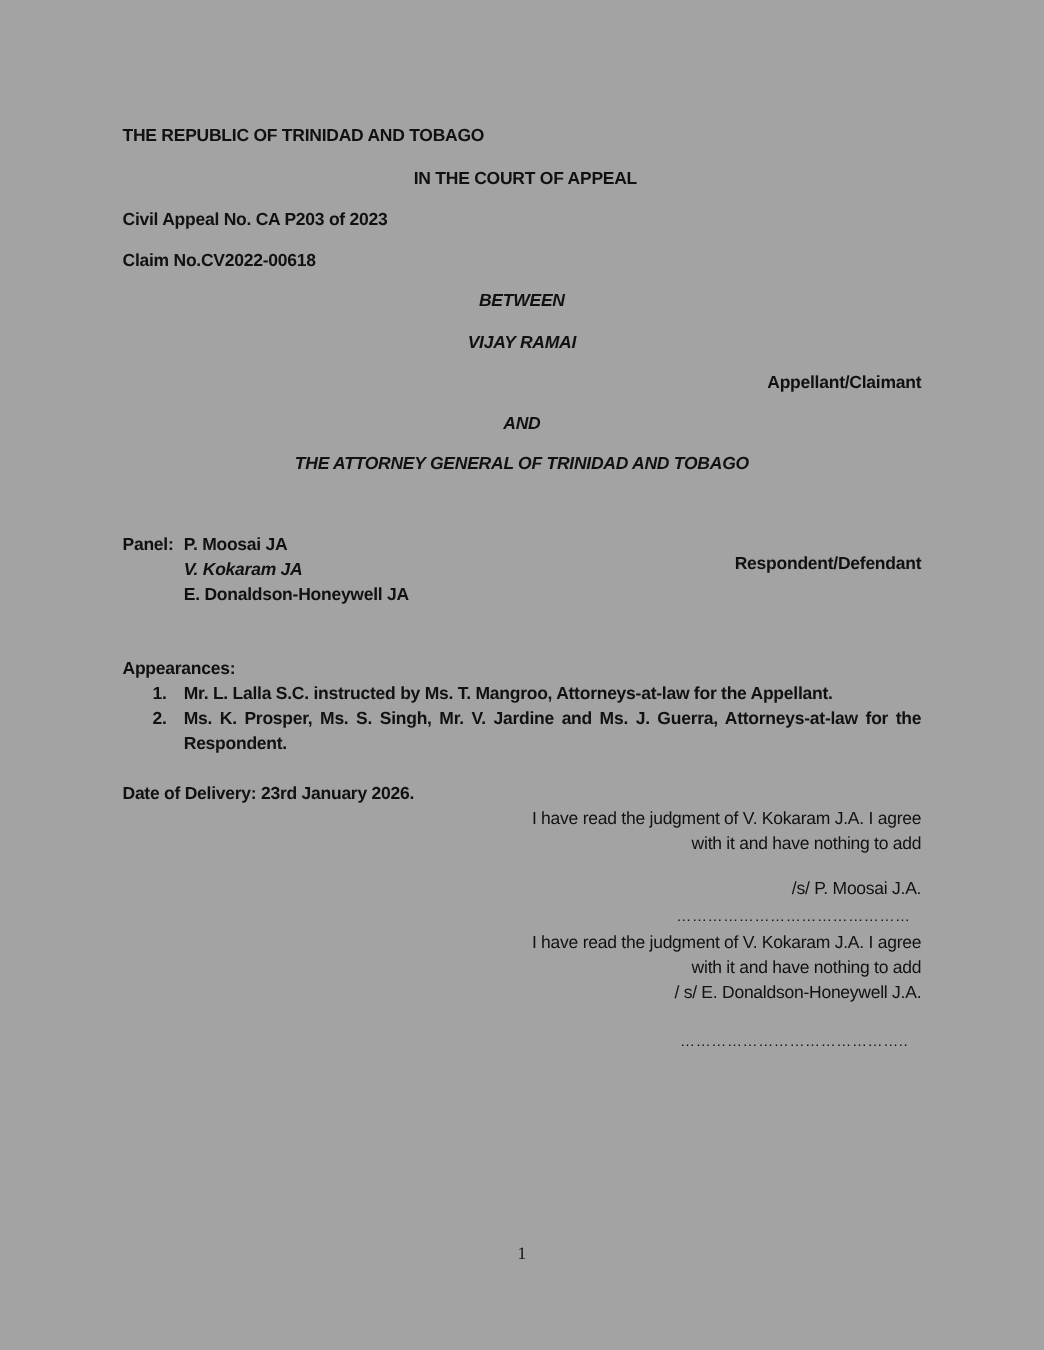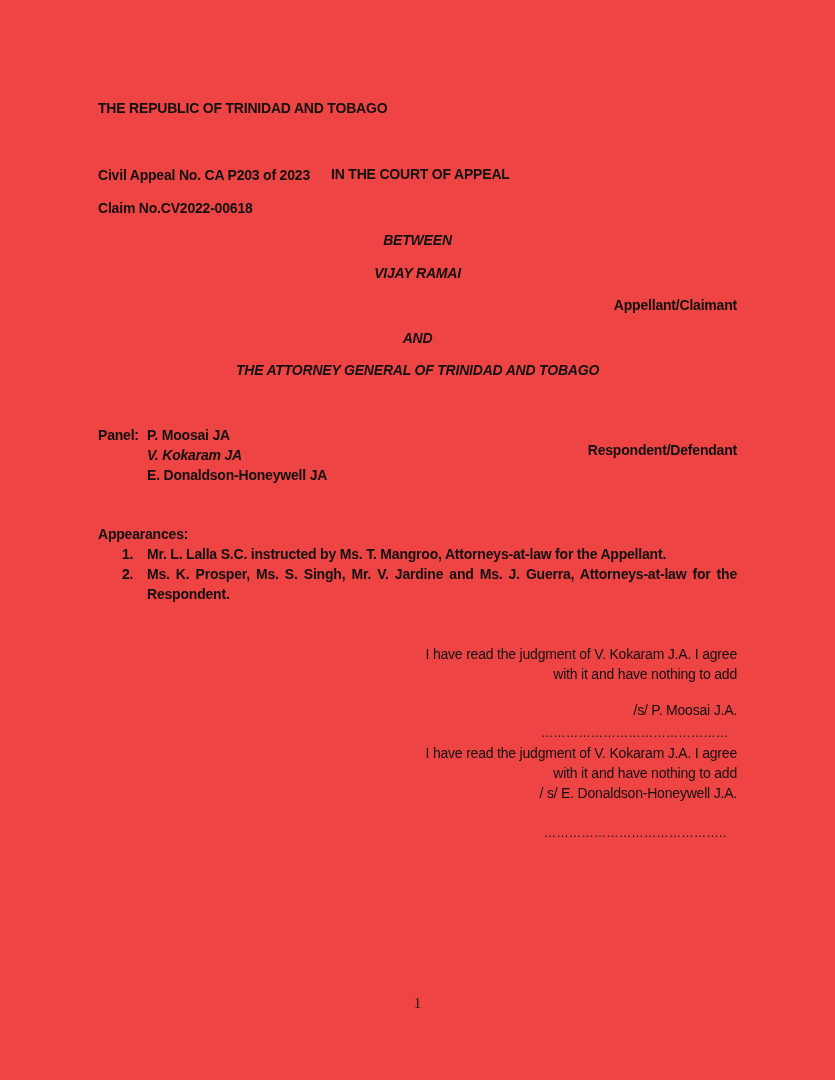--- a/index.html
+++ b/index.html
@@ -8,7 +8,7 @@
     font-family: "Liberation Sans", "DejaVu Sans", sans-serif;
     color: #111111;
   }
-  .page { position: absolute; left: 0; top: 0; width: 835px; height: 1080px; background: #ef4444; }
+  .page { position: absolute; left: 0; top: 0; width: 835px; height: 1080px; background: #a3a3a3; }
   .line {
     position: absolute; font-size: 14px; line-height: 18px; white-space: nowrap;
     letter-spacing: -0.2px;

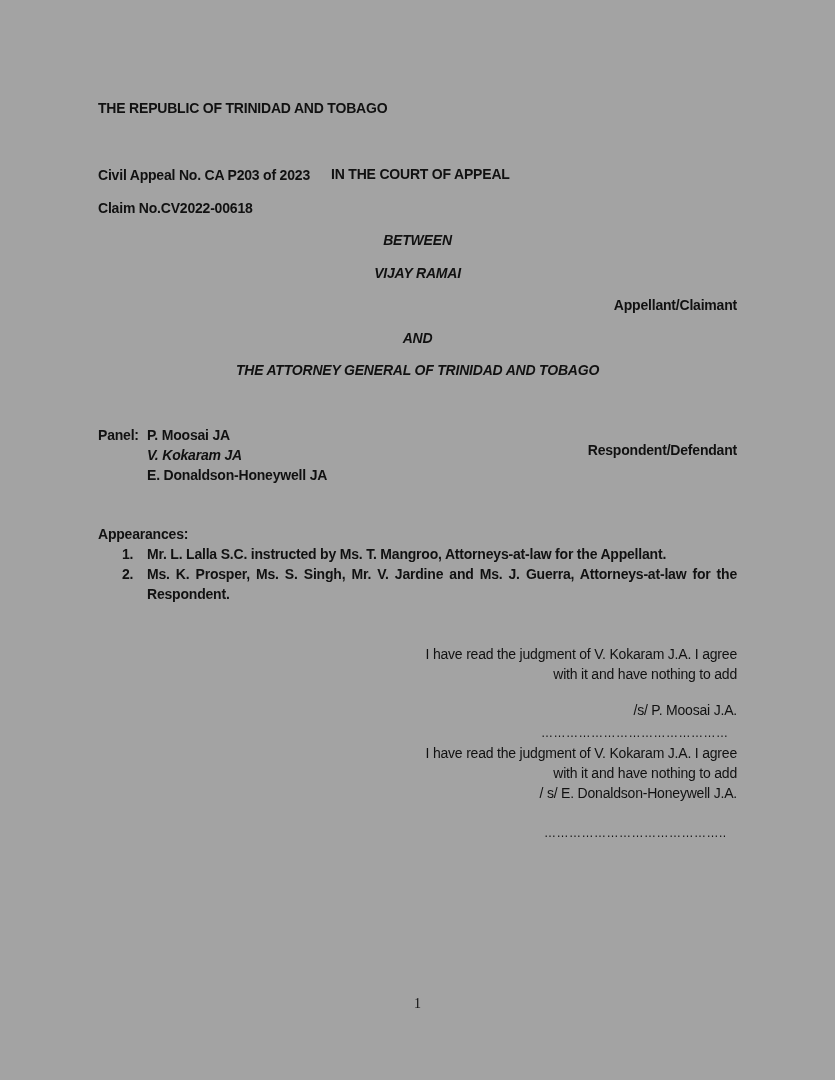--- a/index.html
+++ b/index.html
@@ -29,7 +29,7 @@
 
 <div class="page">
   <div class="line b left" style="top:99px;">THE REPUBLIC OF TRINIDAD AND TOBAGO</div>
-  <div class="line b courtc" style="top:133px;margin-top:32px;">IN THE COURT OF APPEAL</div>
+  <div class="line b courtc" style="top:133px;">IN THE COURT OF APPEAL</div>
   <div class="line b left" style="top:166px;">Civil Appeal No. CA P203 of 2023</div>
   <div class="line b left" style="top:199px;">Claim No.CV2022-00618</div>
 

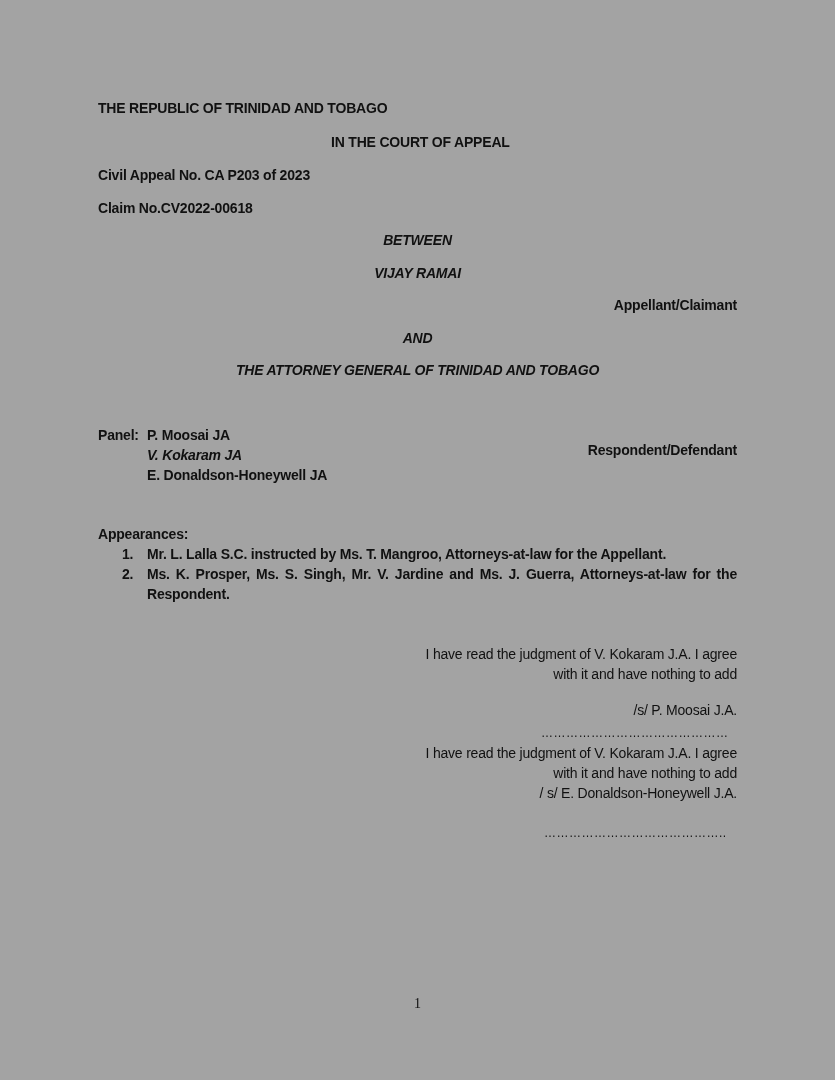--- a/index.html
+++ b/index.html
@@ -56,6 +56,7 @@
     <div class="line b" style="top:585px; left:147px;">Respondent.</div>
   </div>
 
+  <div class="line b left" style="top:625px;">Date of Delivery: 23rd January 2026.</div>
 
   <div>
     <div class="line right" style="top:645px;">I have read the judgment of V. Kokaram J.A. I agree</div>

